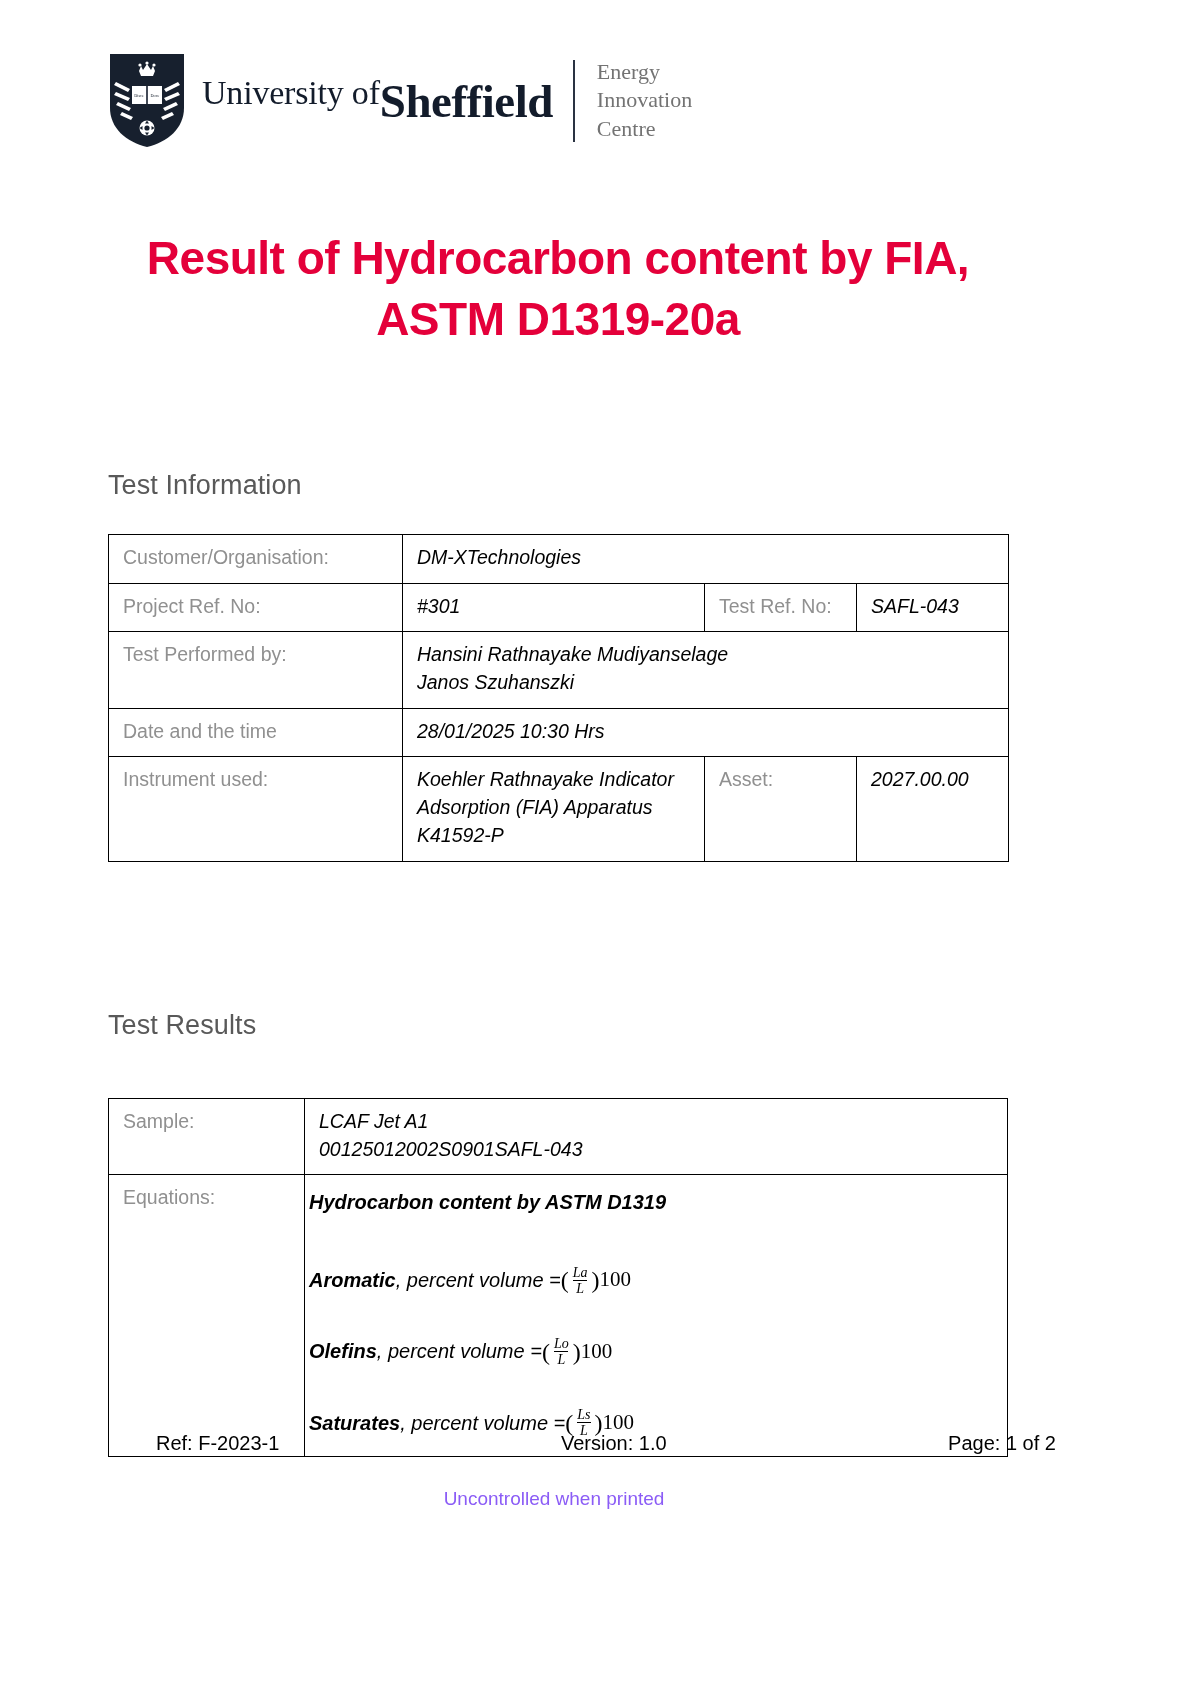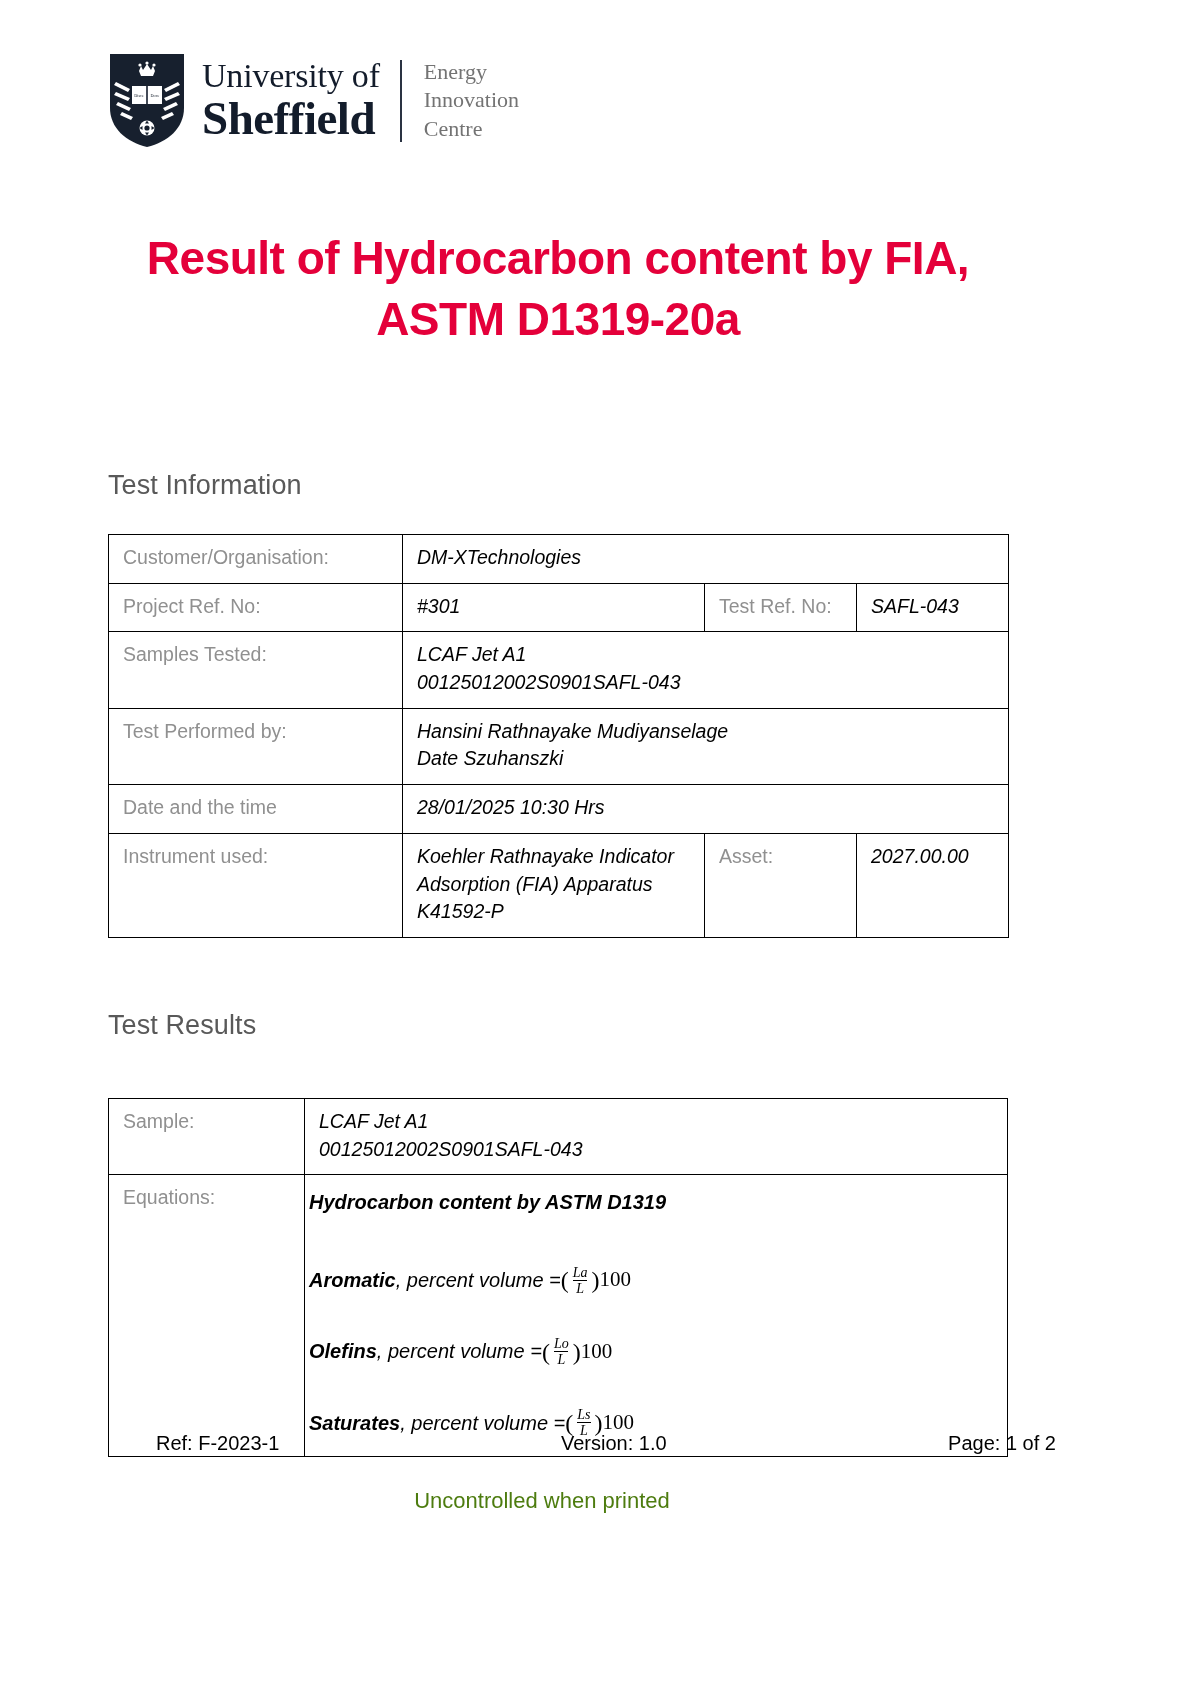--- a/index.html
+++ b/index.html
@@ -41,7 +41,7 @@
   }
   .uni-words {
     display: flex;
-    flex-direction: column;
+    flex-direction: row;
     justify-content: space-between;
     line-height: 1.0;
   }

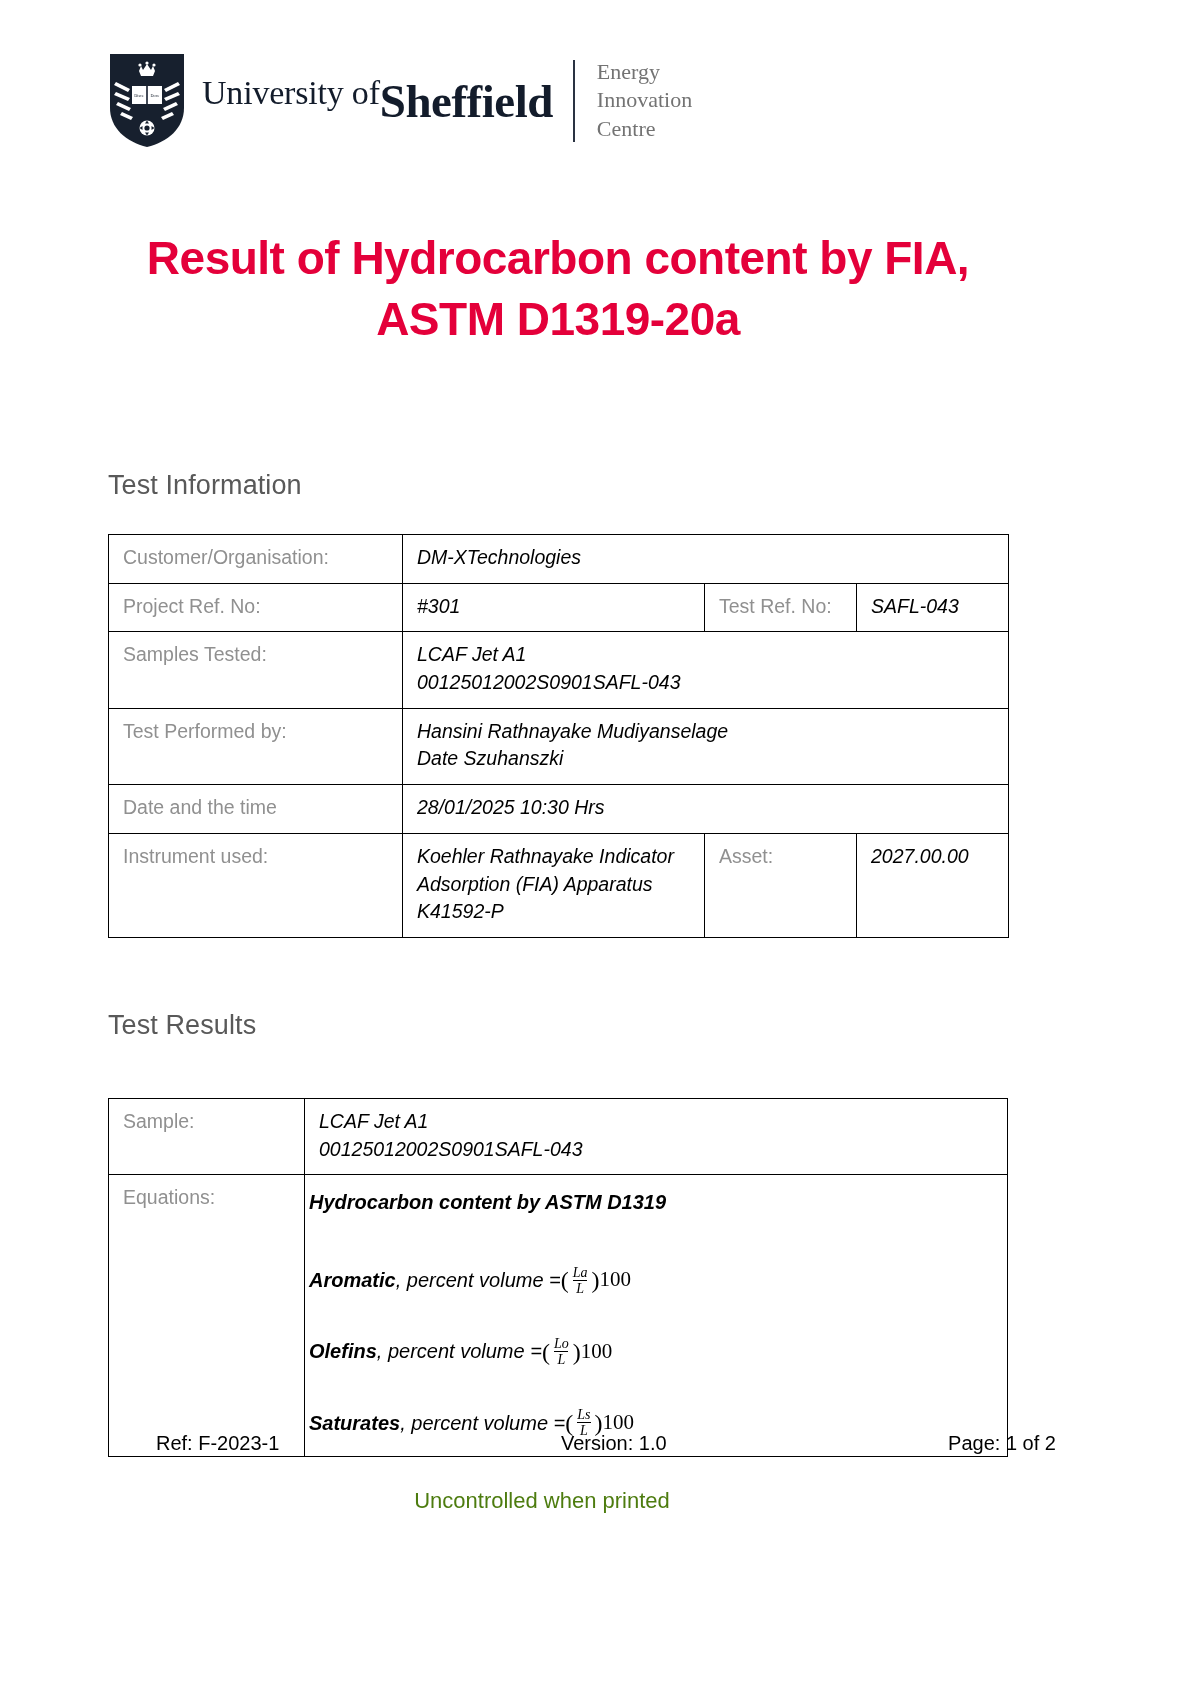--- a/index.html
+++ b/index.html
@@ -291,13 +291,6 @@
         <td class="value">#301</td>
         <td class="label">Test Ref. No:</td>
         <td class="value">SAFL-043</td>
-      </tr>
-      <tr>
-        <td class="label">Samples Tested:</td>
-        <td class="value" colspan="3">
-          <div>LCAF Jet A1</div>
-          <div>00125012002S0901SAFL-043</div>
-        </td>
       </tr>
       <tr>
         <td class="label">Test Performed by:</td>

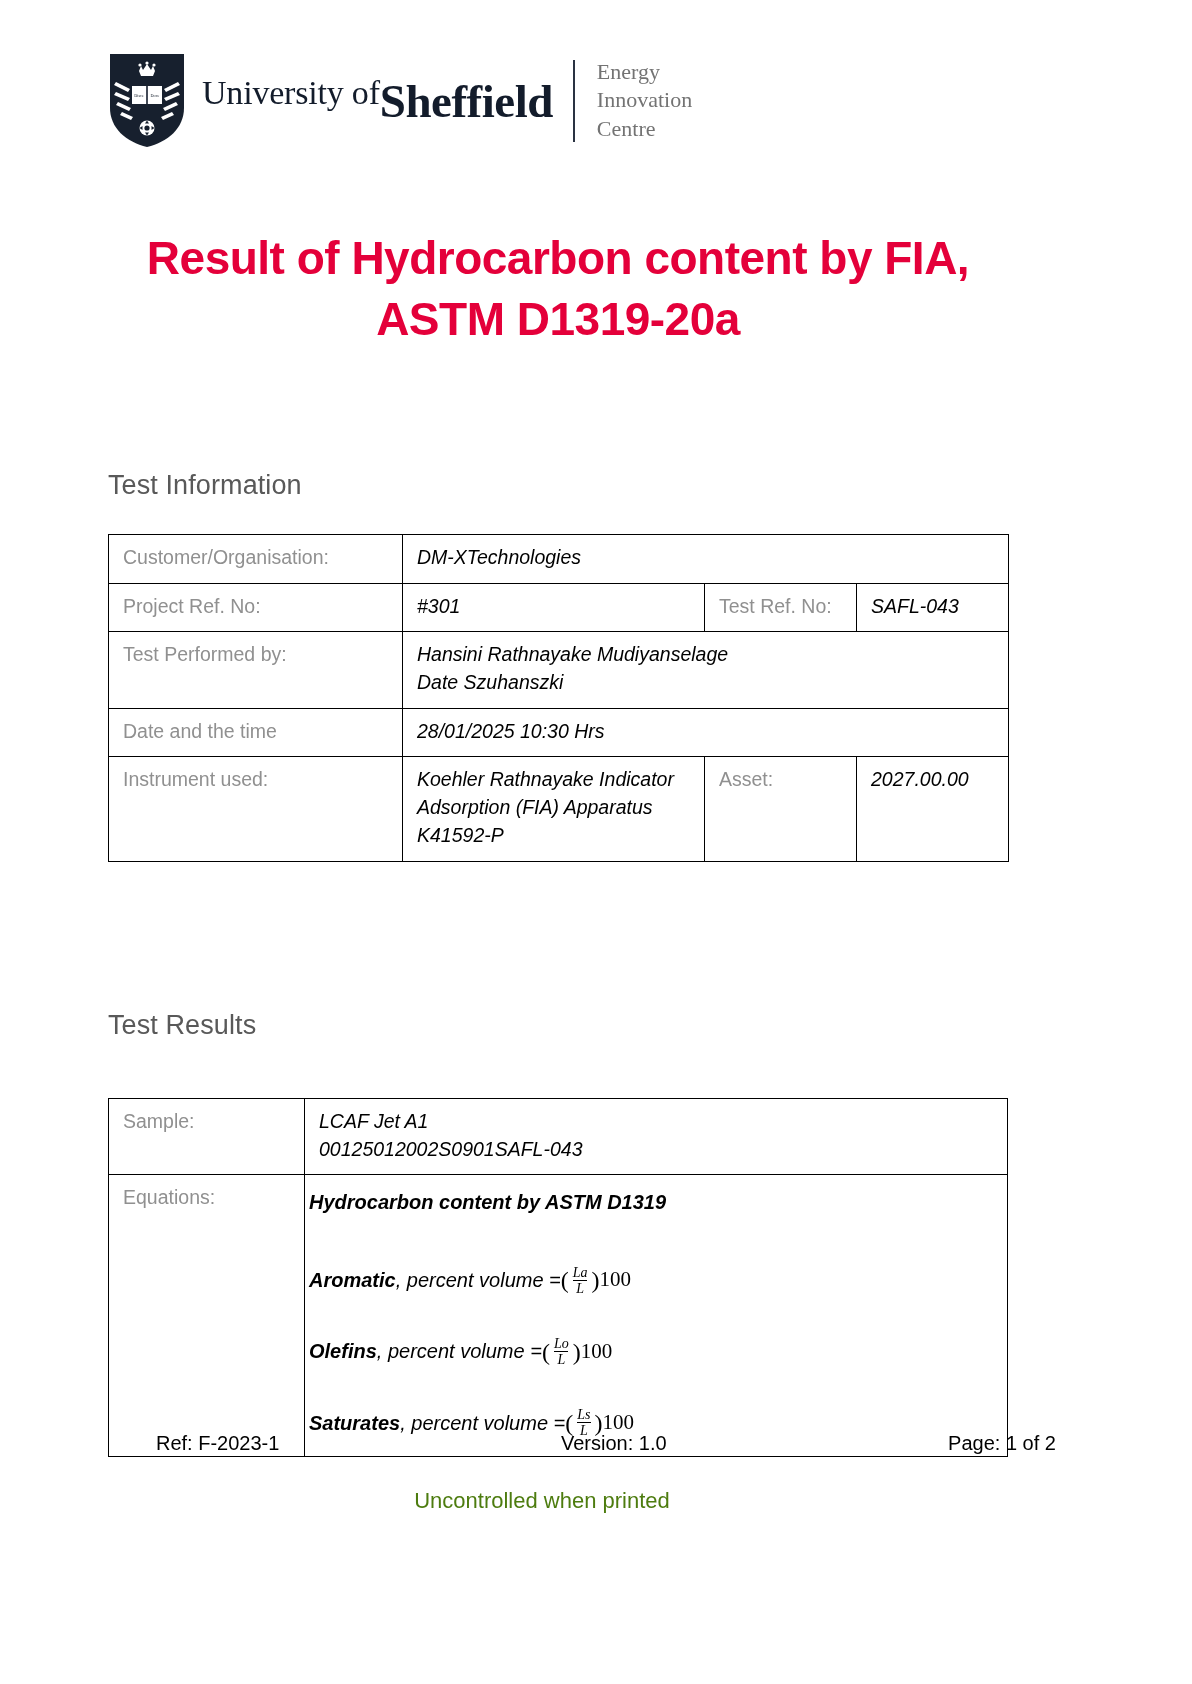--- a/index.html
+++ b/index.html
@@ -296,7 +296,7 @@
         <td class="label">Test Performed by:</td>
         <td class="value" colspan="3">
           <div>Hansini Rathnayake Mudiyanselage</div>
-          <div>Date Szuhanszki</div>
+          <div>Janos Szuhanszki</div>
         </td>
       </tr>
       <tr>

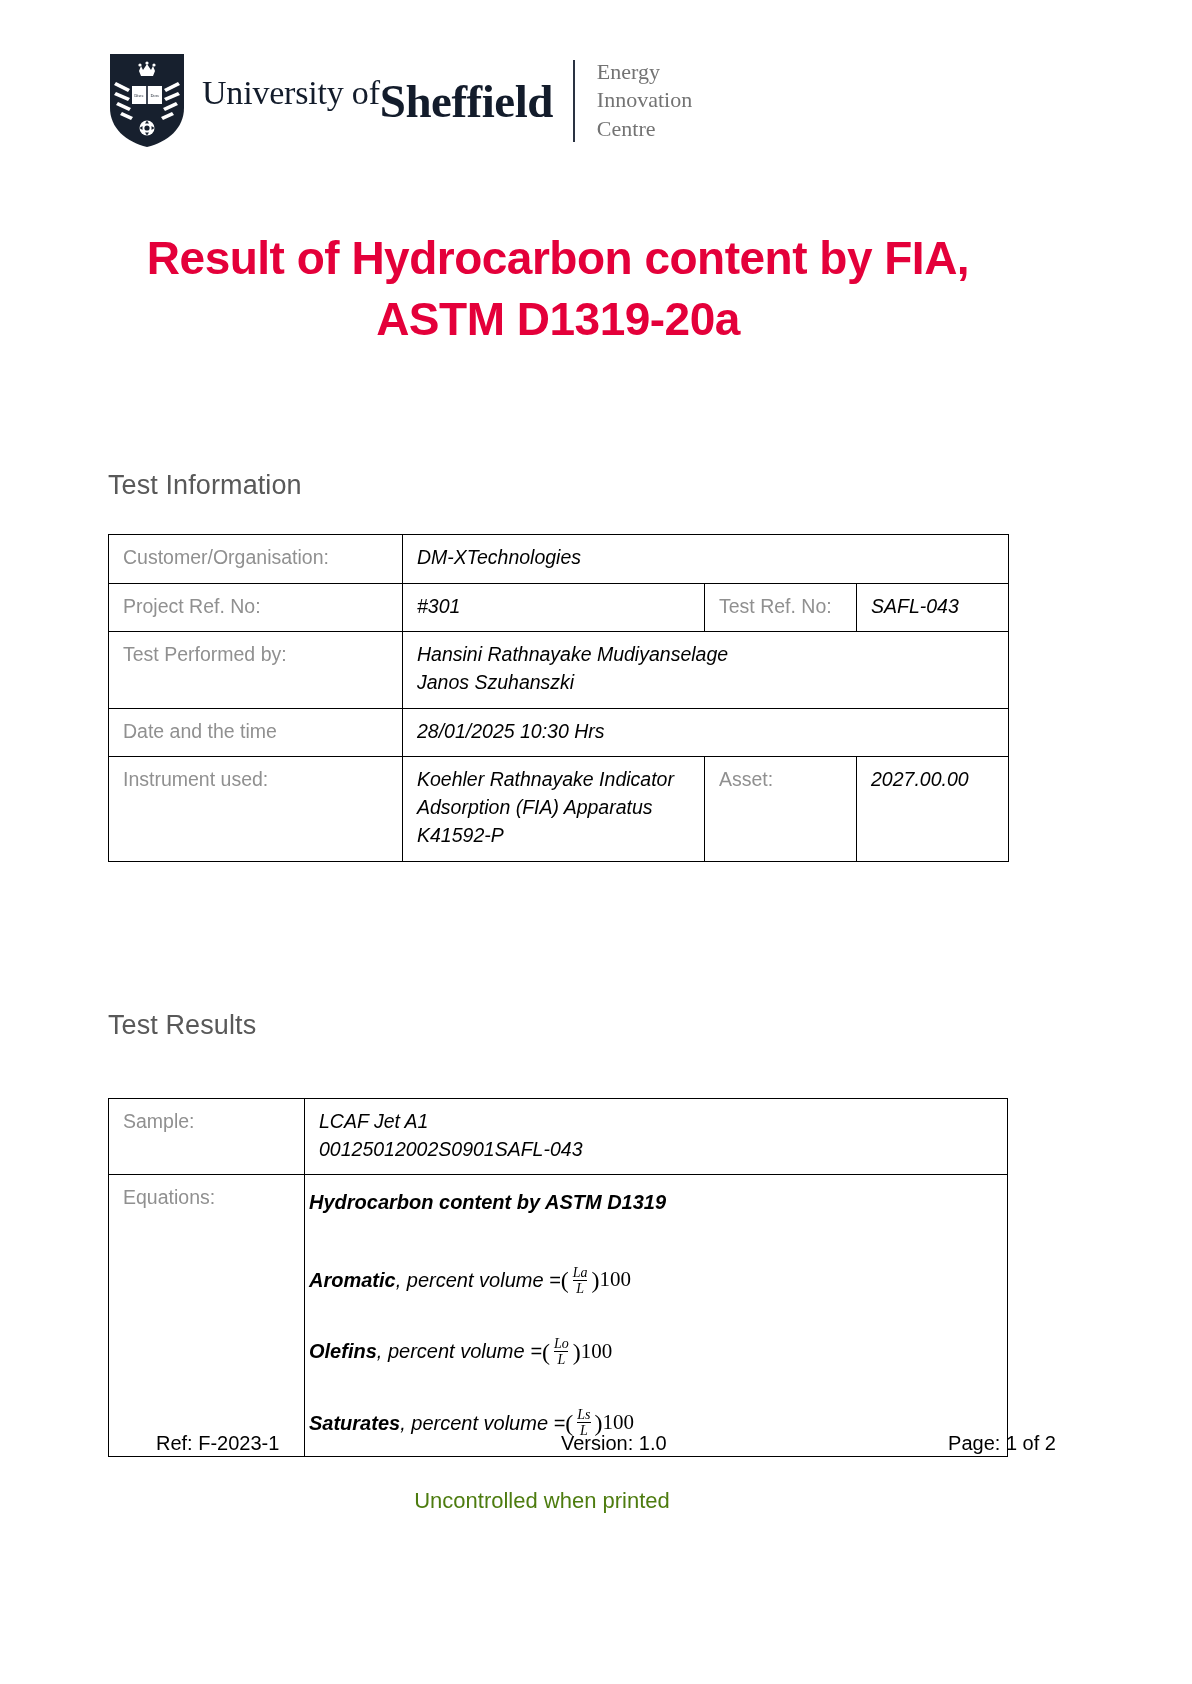--- a/index.html
+++ b/index.html
@@ -202,12 +202,12 @@
   }
   .footer-note {
     position: absolute;
-    left: 92px;
+    left: 104px;
     top: 1488px;
     width: 900px;
     text-align: center;
-    font-size: 22px;
-    color: #4d7c0f;
+    font-size: 19px;
+    color: #8b5cf6;
   }
 </style>
 </head>

